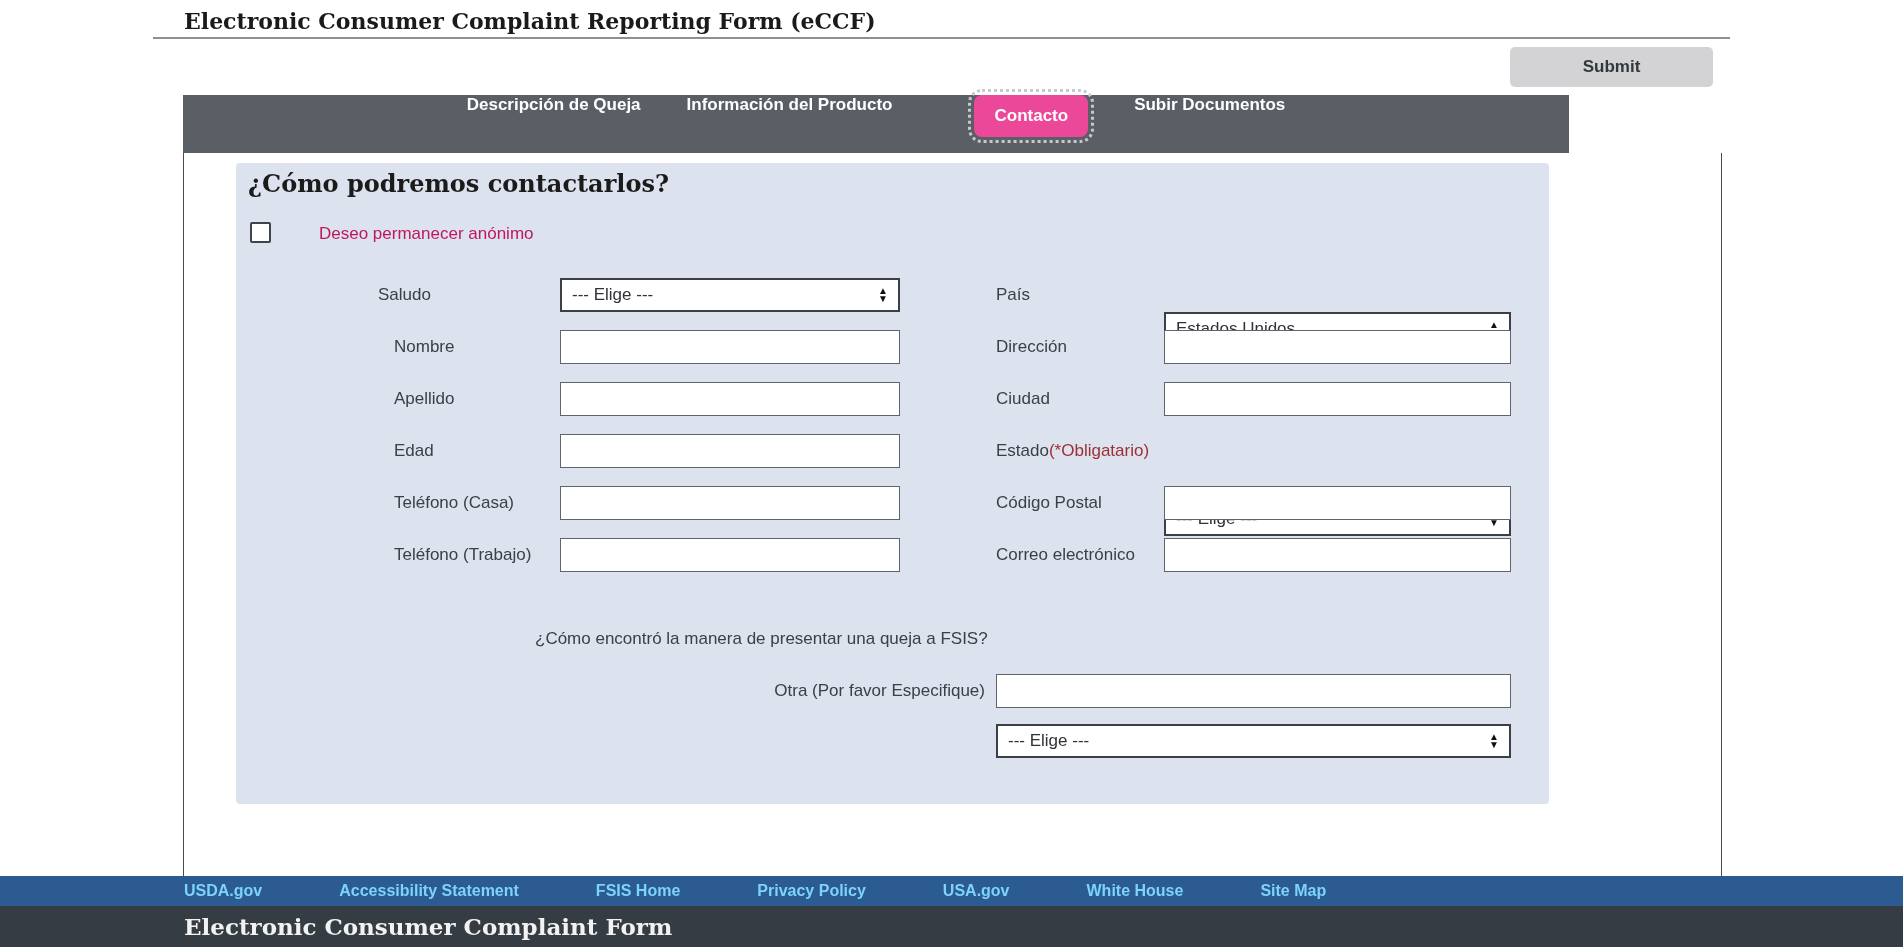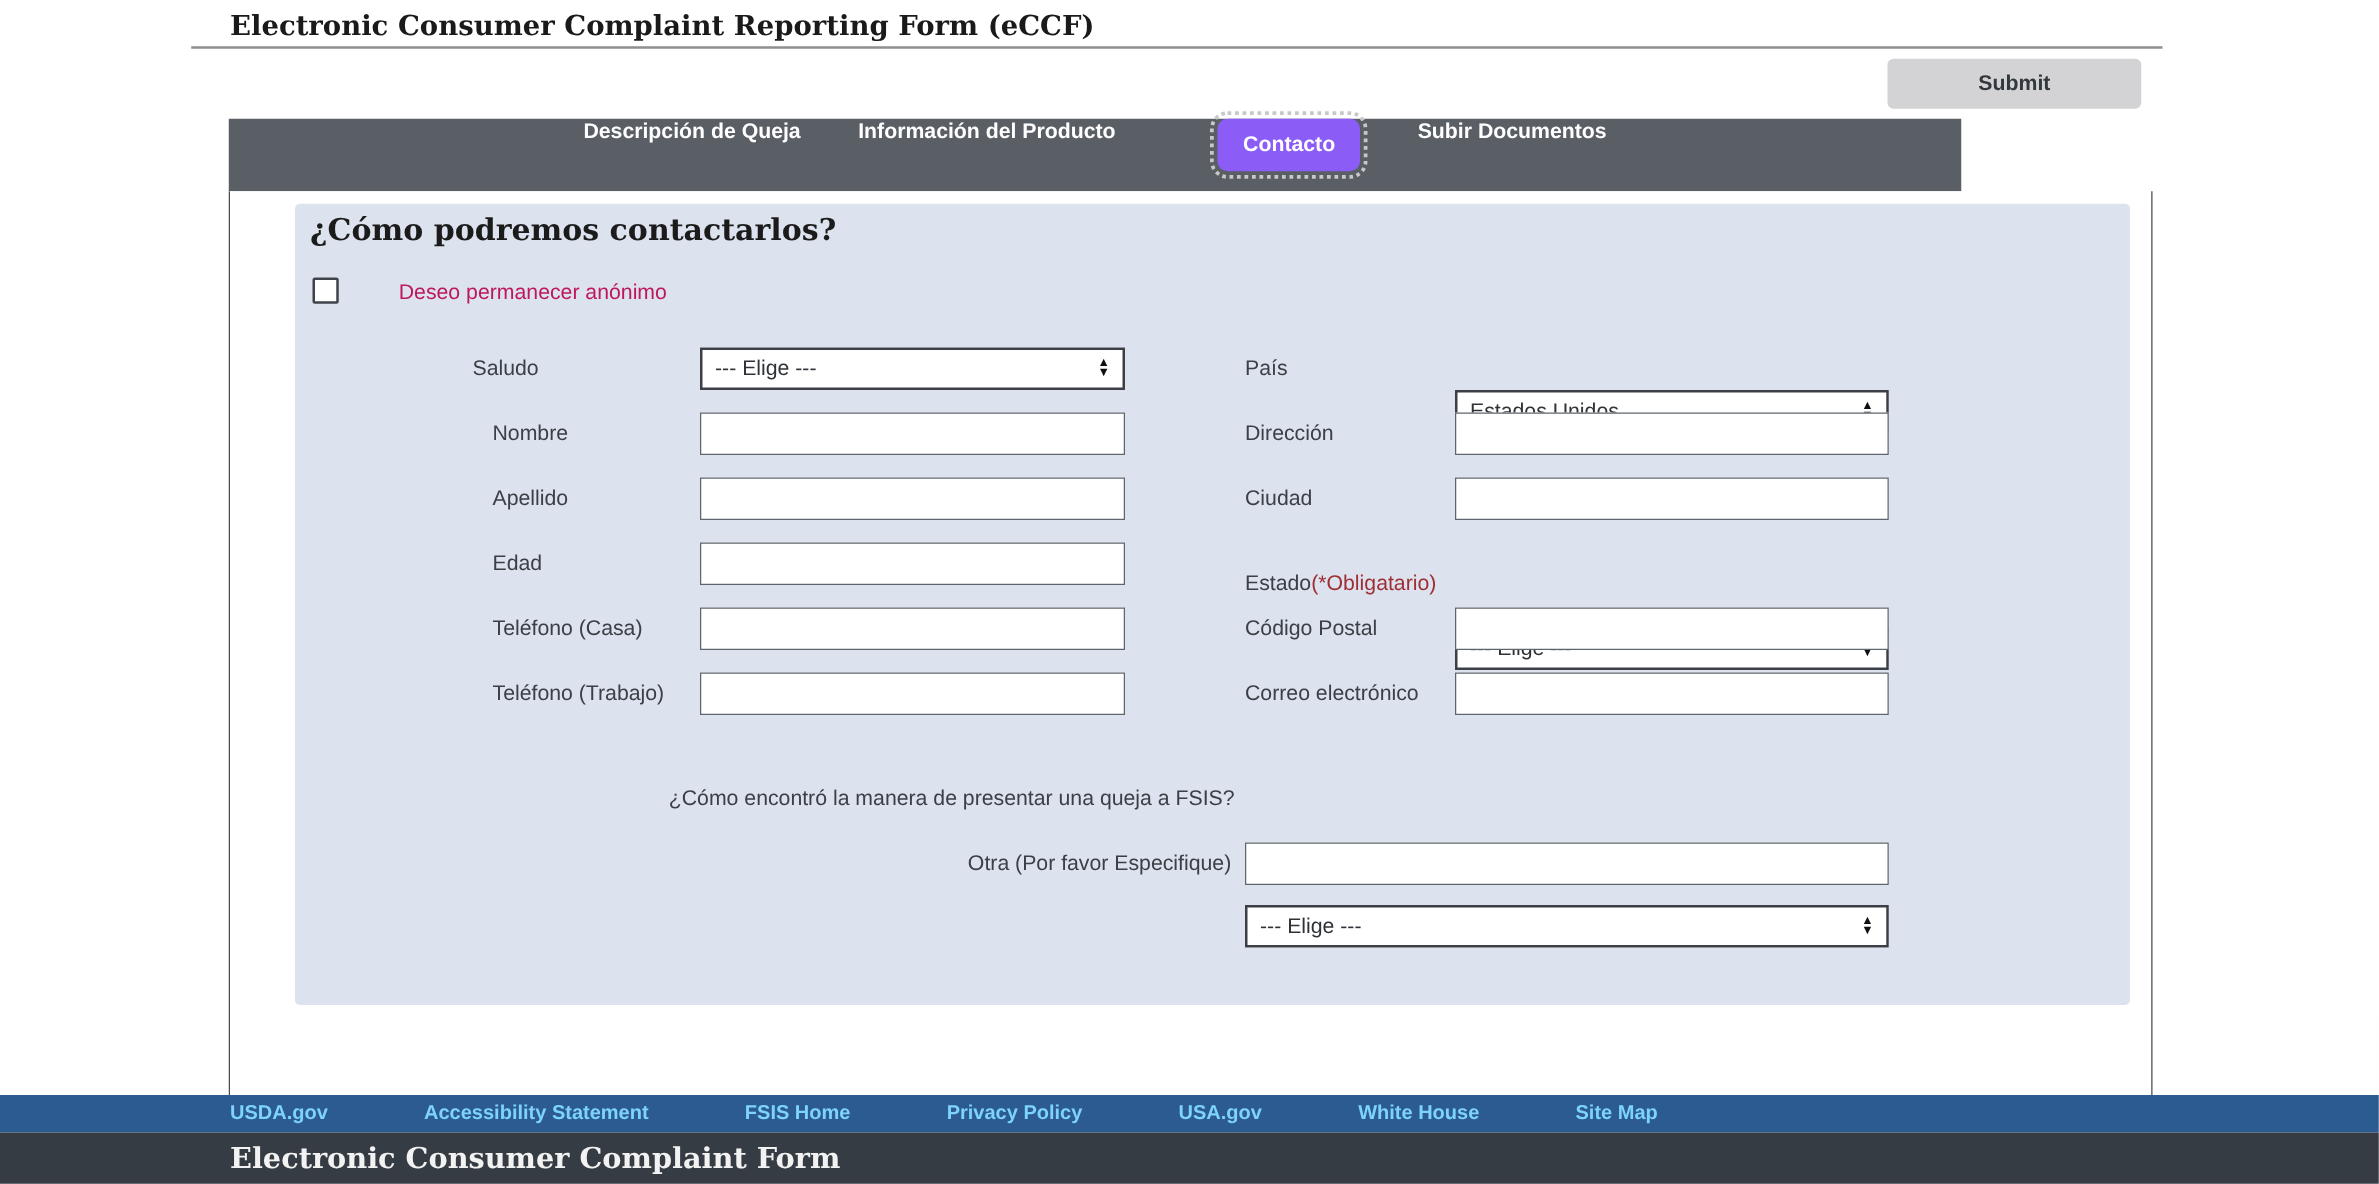--- a/index.html
+++ b/index.html
@@ -19,7 +19,7 @@
   #navbar { left:183px; top:95px; width:1386px; height:58px; background:#5a5f66;
             display:flex; align-items:flex-start; justify-content:center; gap:46px; }
   .nav-tab { color:#ffffff; font-size:17px; font-weight:bold; cursor:pointer; white-space:nowrap; }
-  .nav-tab.active { background:#8b5cf6; padding:11px 20px; border-radius:8px;
+  .nav-tab.active { background:#ec4899; padding:11px 20px; border-radius:8px;
                     outline:3px dotted #c8c8c8; outline-offset:3px;margin-left:36px; }
 
   

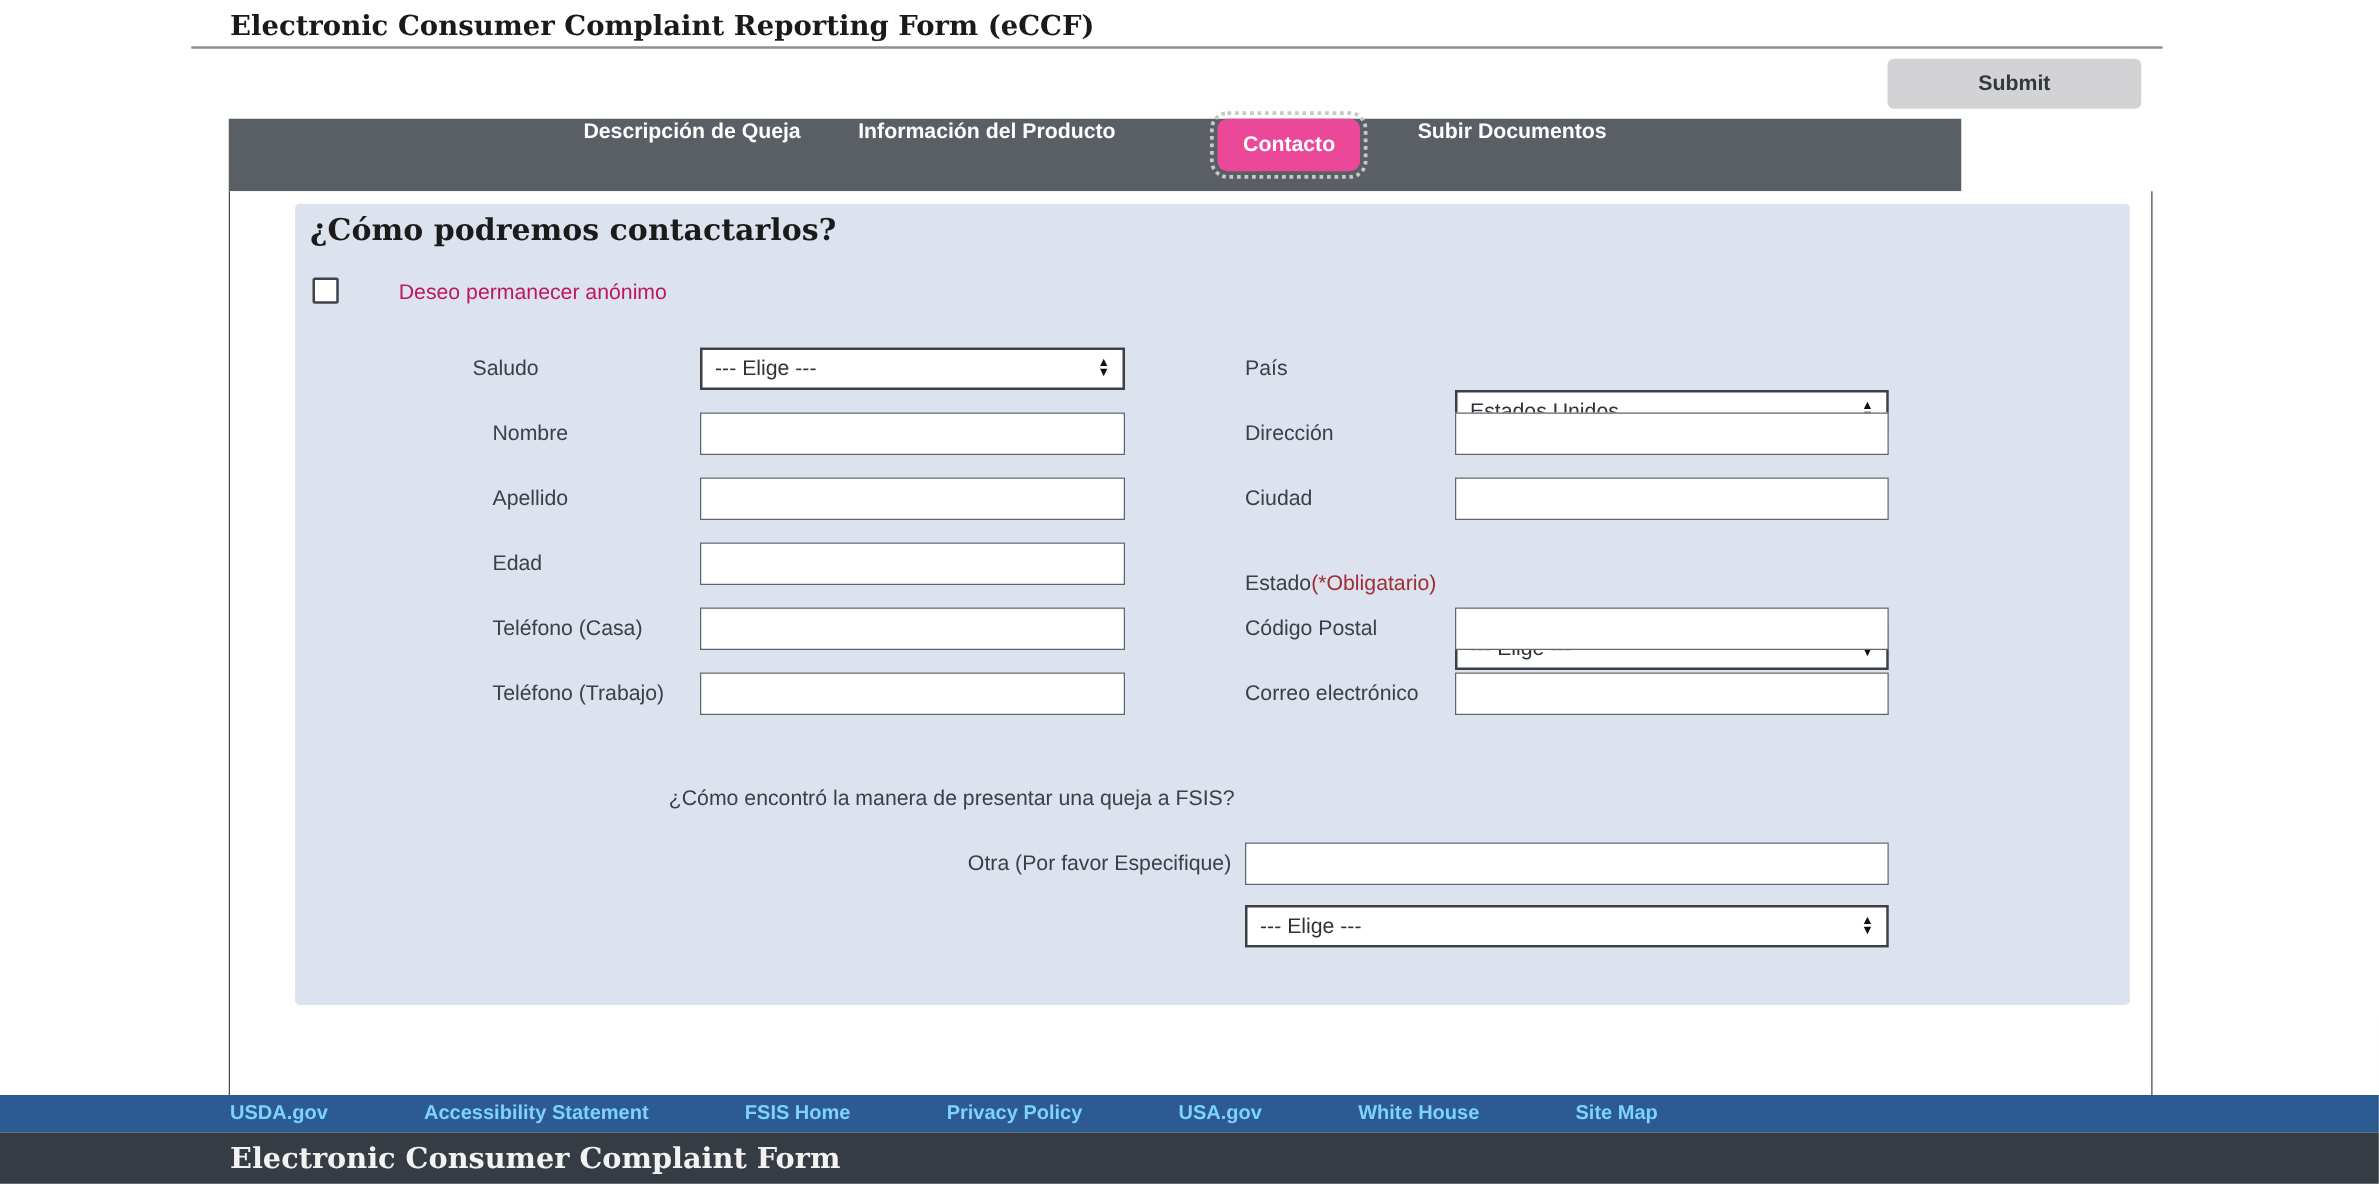--- a/index.html
+++ b/index.html
@@ -25,7 +25,7 @@
   
   #content { left:183px; top:153px; width:1539px; height:723px; background:#ffffff;
              border-left:1px solid #474c52; border-right:1px solid #474c52; }
-  #panel { left:236px; top:163px; width:1468px; height:641px; background:#dce2ee; border-radius:4px; }
+  #panel { left:236px; top:163px; width:1313px; height:641px; background:#dce2ee; border-radius:4px; }
 
   #form-heading { left:12px; top:6px; font-family:"DejaVu Serif", serif; font-weight:bold;
                   font-size:24px; color:#1b1b1b; }

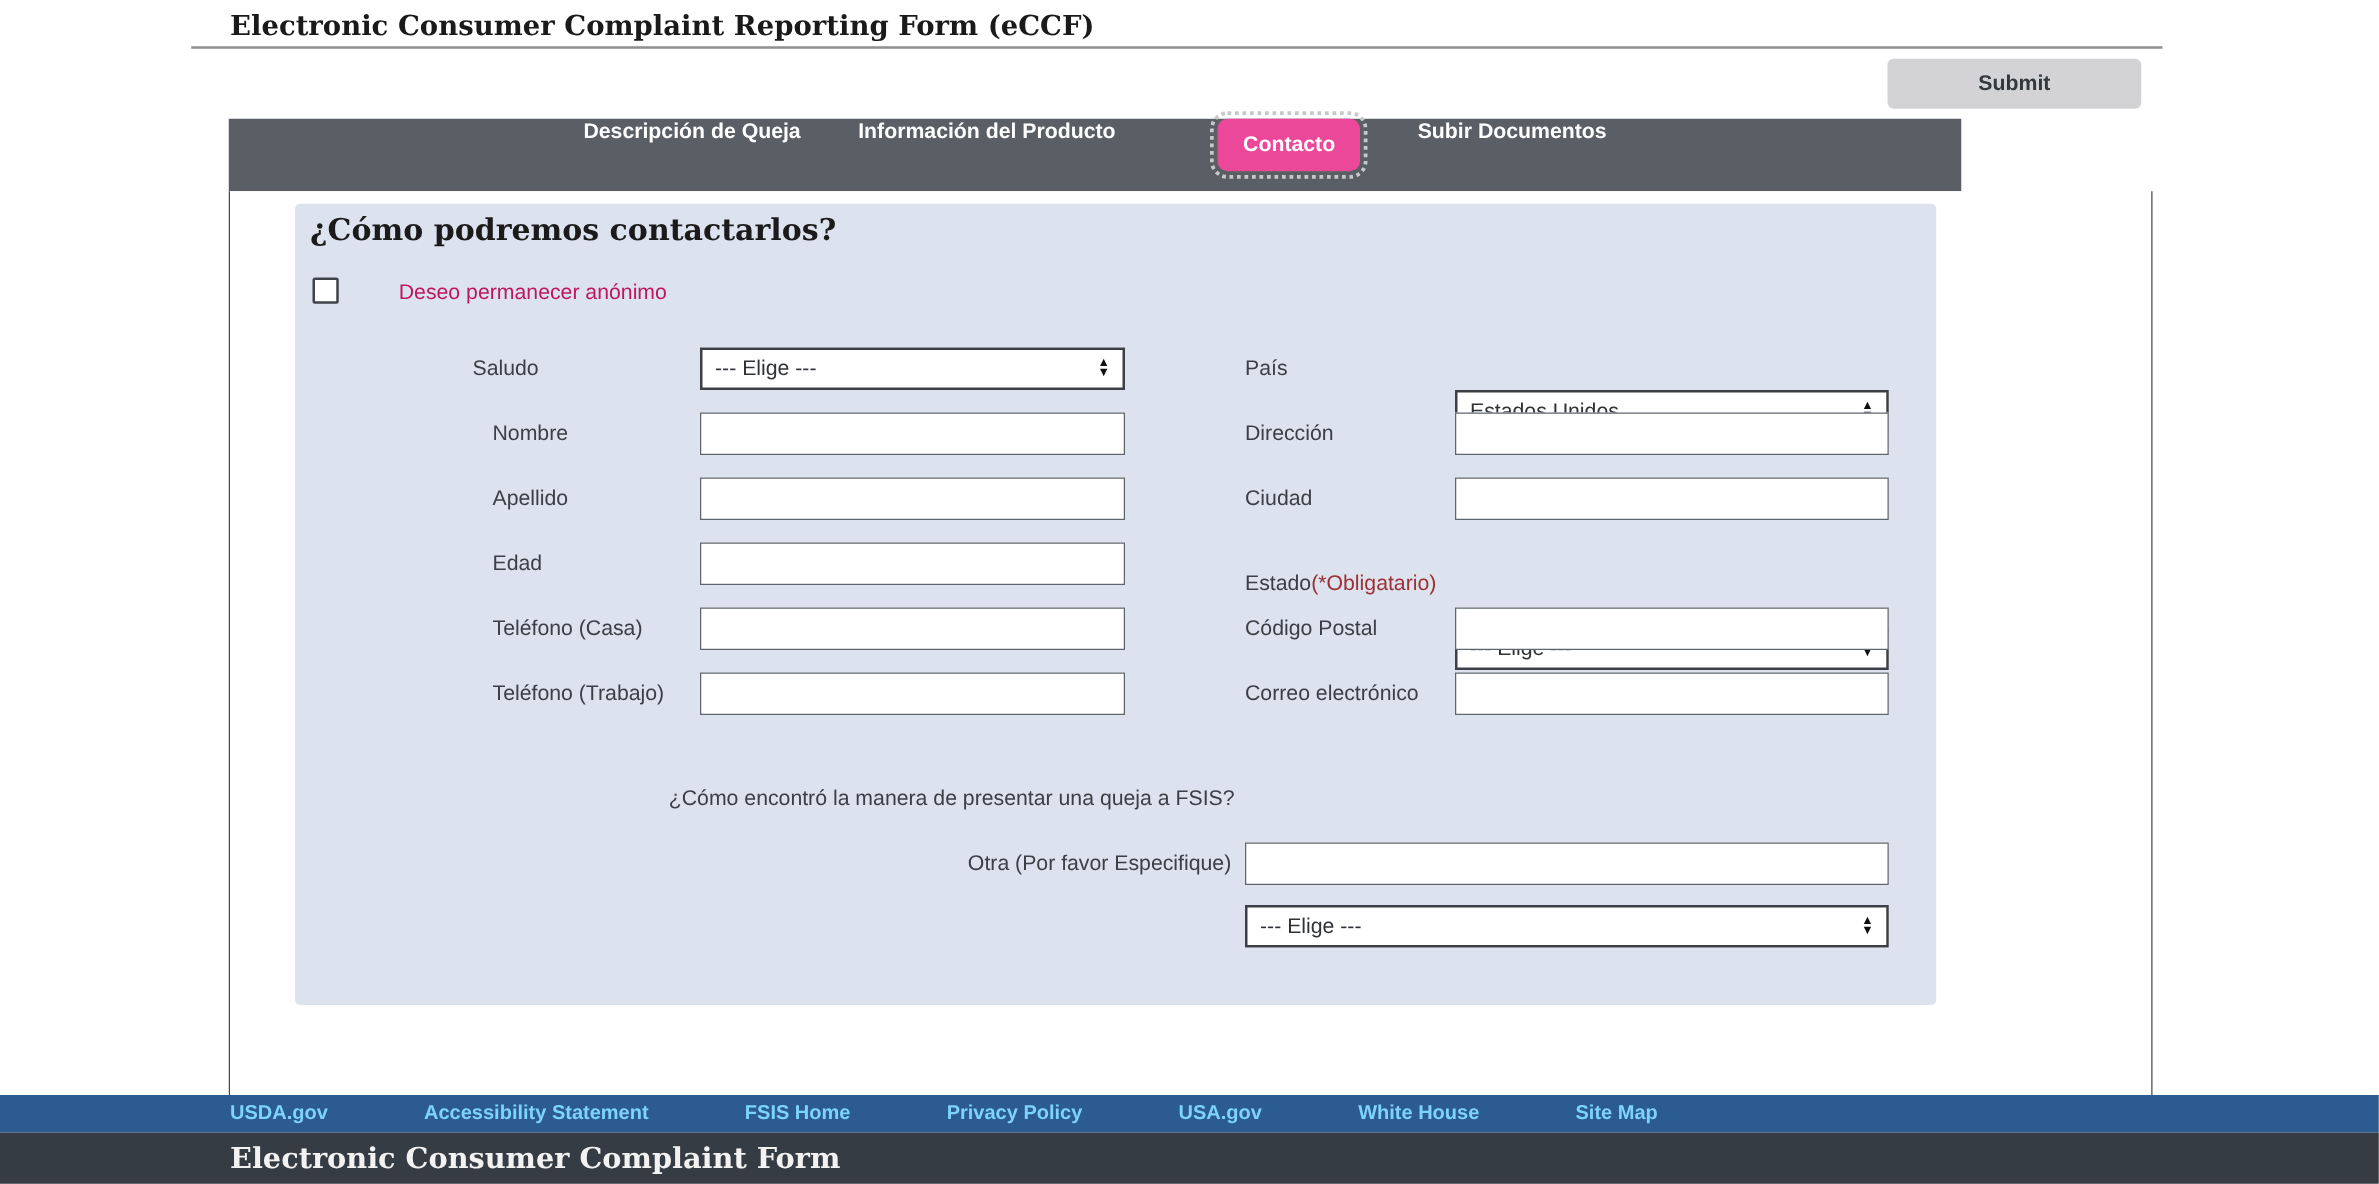--- a/index.html
+++ b/index.html
@@ -118,7 +118,7 @@
   <div class="abs f-label" style="left:760px; top:226px;">Ciudad</div>
   <div class="abs" style="left:928px; top:219px; width:347px;"><input class="f-input" type="text" value="" style=""></div>
 
-  <div class="abs f-label" style="left:760px; top:294px;text-align:right;">
+  <div class="abs f-label" style="left:760px; top:278px;text-align:right;">
     <span>Estado</span><span class="req-note">(*Obligatario)</span>
   </div>
   <div class="abs f-select" style="left:928px; top:271px; width:347px;">

